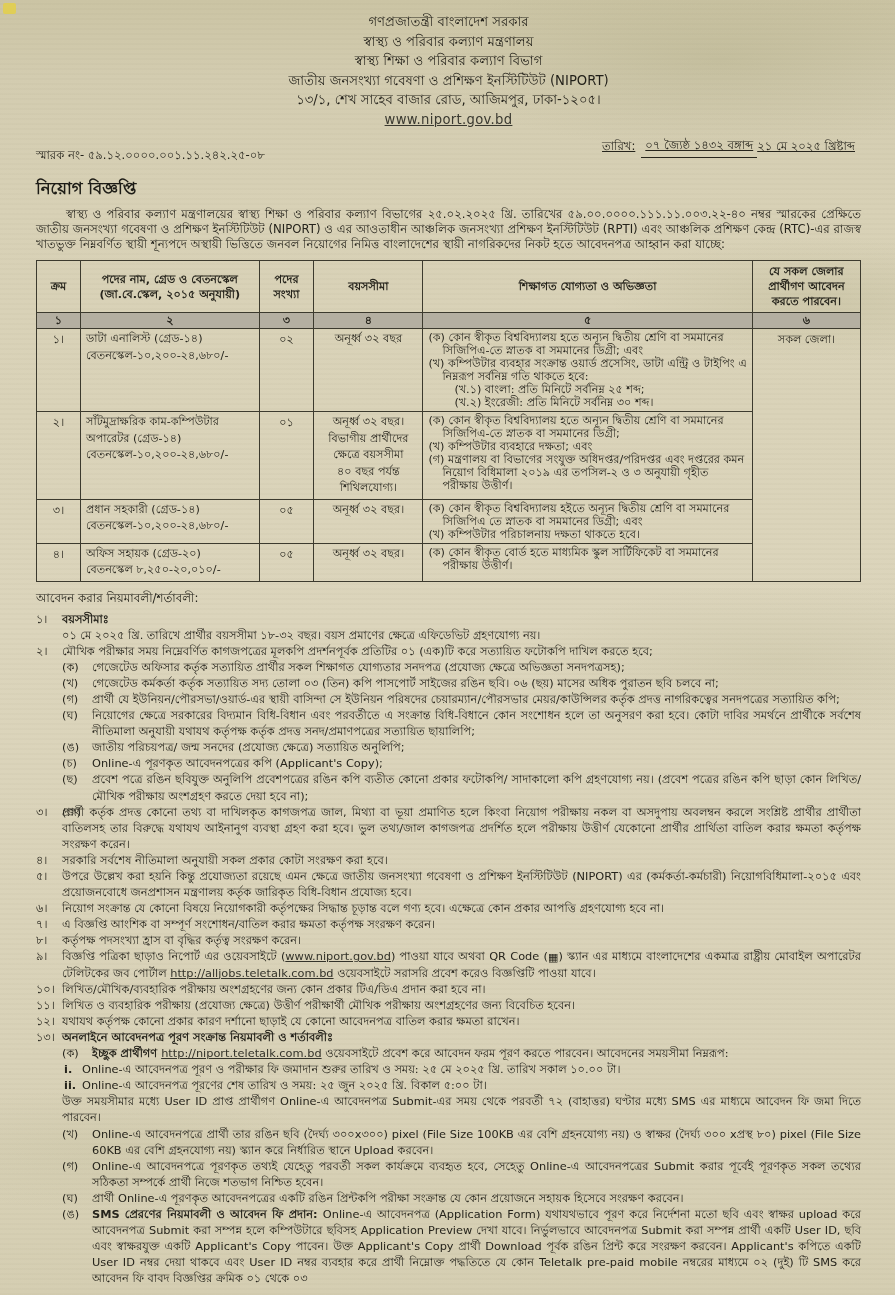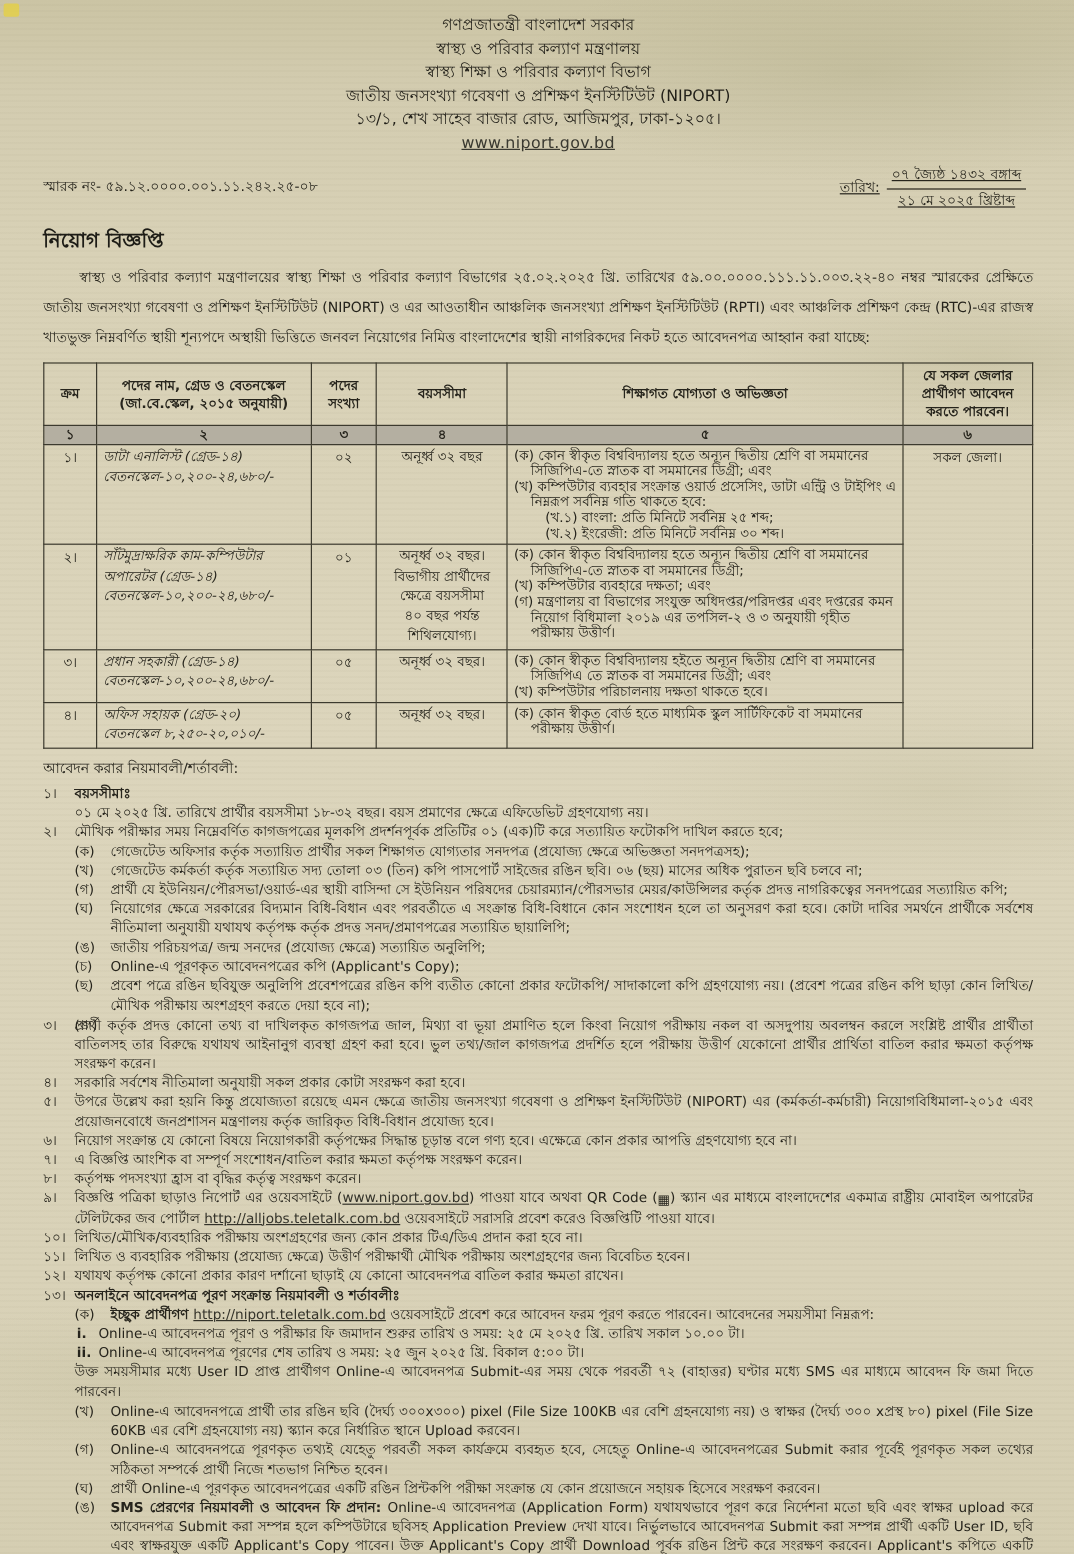--- a/index.html
+++ b/index.html
@@ -26,7 +26,7 @@
   .memo-row{display:flex;justify-content:space-between;align-items:flex-start;margin-top:8px;font-size:11.6px;}
   .memo{padding-top:10px;}
   .date-wrap{display:flex;align-items:center;gap:6px;margin-right:6px;text-decoration:underline;}
-  .date-frac{display:inline-flex;flex-direction:column;text-align:center;}
+  .date-frac{display:inline-flex;text-align:center;}
   .d-top{border-bottom:1px solid #26241c;padding:0 4px 1px;}
   .d-bot{padding-top:1px;}
   

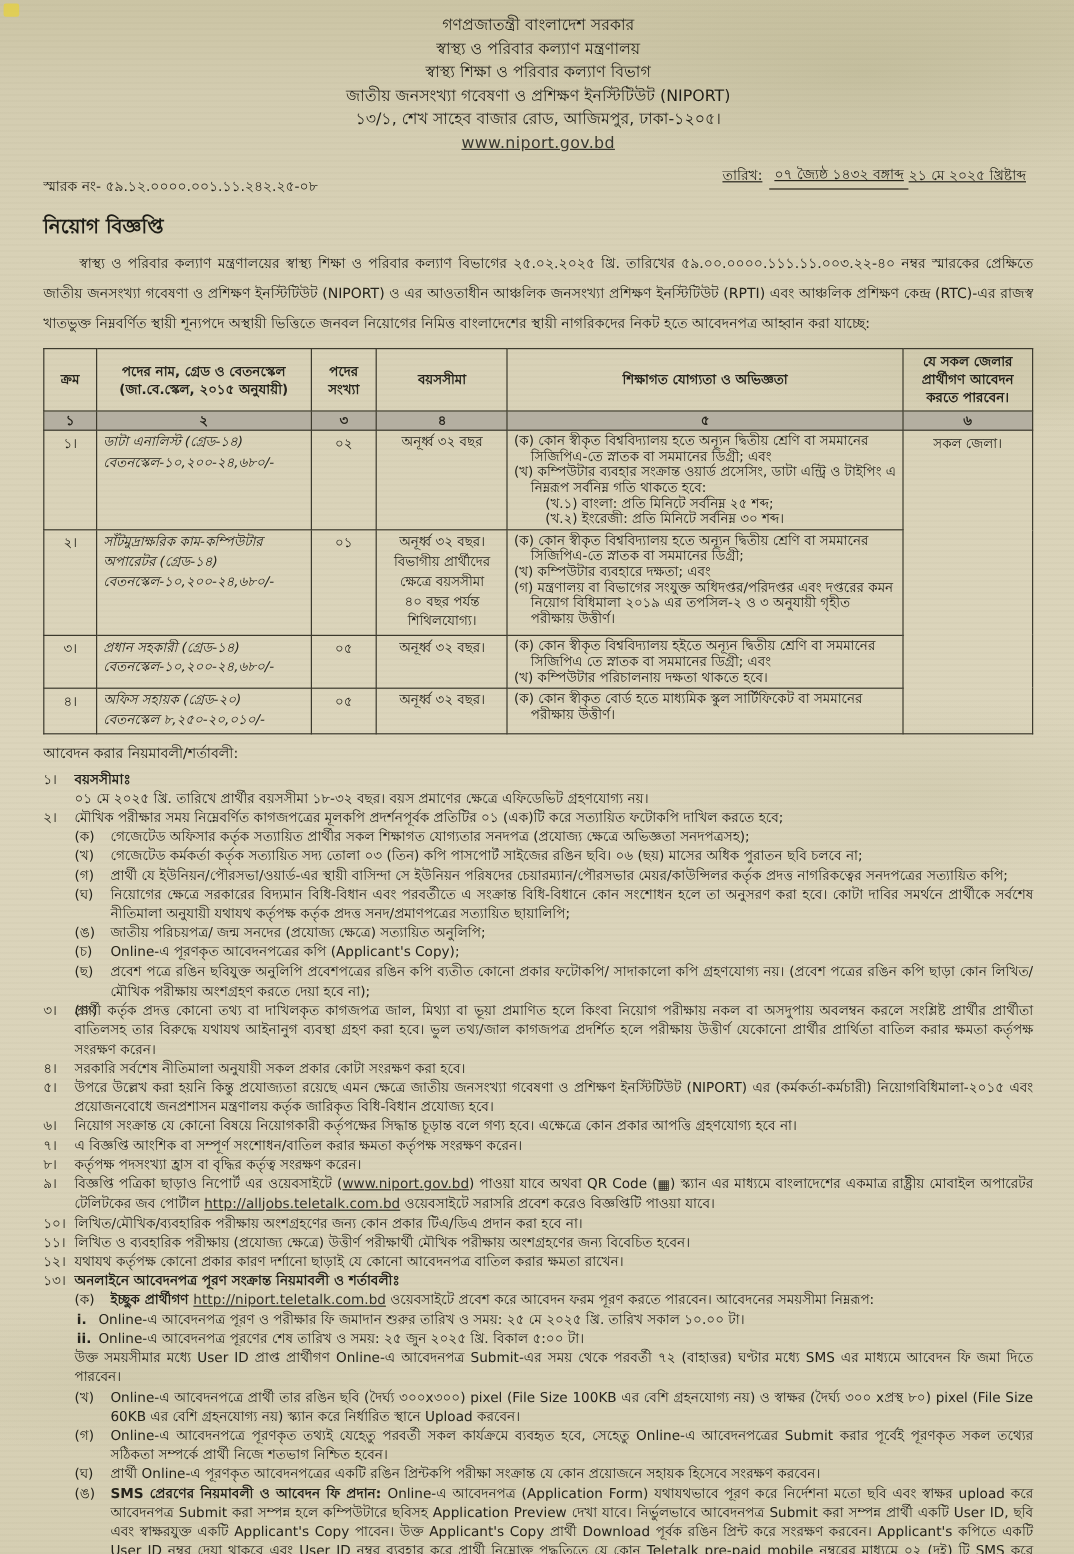--- a/index.html
+++ b/index.html
@@ -31,7 +31,7 @@
   .d-bot{padding-top:1px;}
   
   .title{text-align:left;font-size:16.5px;font-weight:bold;margin:10px 0 2px;color:#1d1c16;}
-  .intro{font-size:11.7px;line-height:25px;text-align:justify;text-indent:30px;margin:4px 0 8px;}
+  .intro{font-size:11.7px;line-height:15px;text-align:justify;text-indent:30px;margin:4px 0 8px;}
   
   table.posts{width:100%;border-collapse:collapse;font-size:11.2px;table-layout:fixed;}
   table.posts th,table.posts td{border:1px solid #3c3a2e;padding:2px 5px;vertical-align:top;}

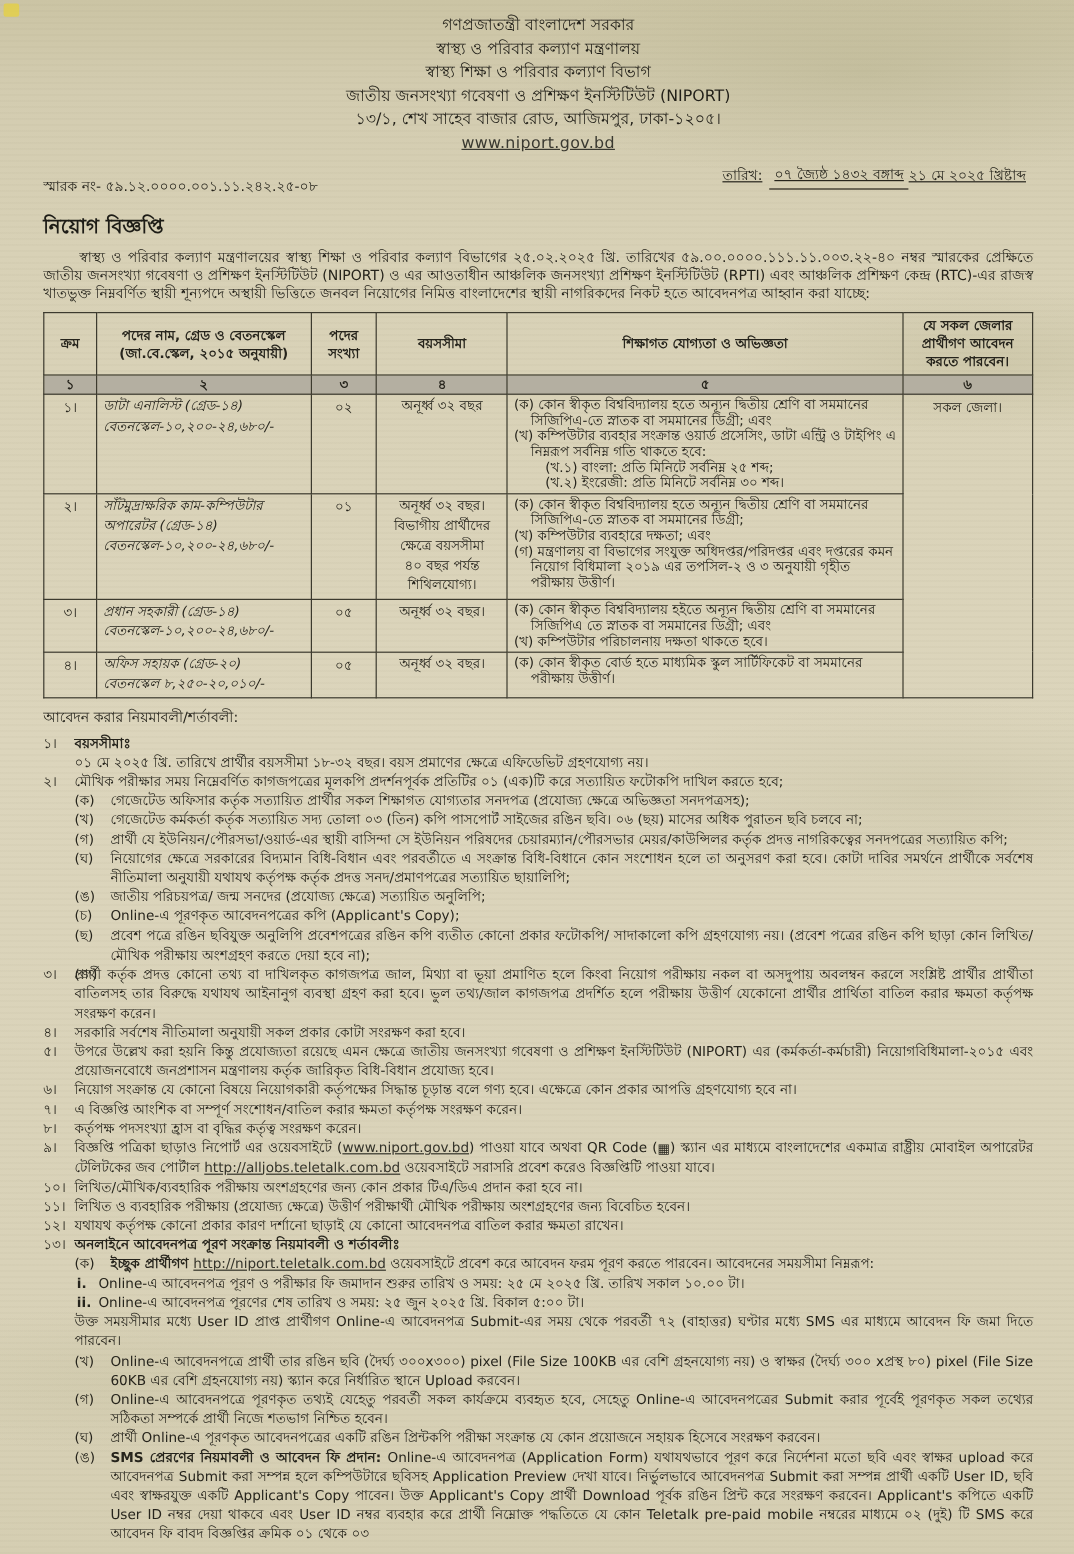--- a/index.html
+++ b/index.html
@@ -39,7 +39,7 @@
   .w-serial{width:4.6%;} .w-post{width:22%;} .w-count{width:6%;} .w-age{width:13%;} .w-qual{width:41.5%;} .w-dist{width:12.9%;}
   tr.idx td{background:#b4afa1;text-align:center;font-weight:600;padding:0 2px;line-height:15px;}
   .c-center{text-align:center;}
-  .pline{line-height:16.5px;text-align:left;font-style:italic;}
+  .pline{line-height:16.5px;text-align:left;}
   .aline{line-height:16.5px;text-align:center;}
   .qline{line-height:13px;padding-left:14px;text-indent:-14px;}
   .qline.qind{padding-left:40px;text-indent:-14px;}

